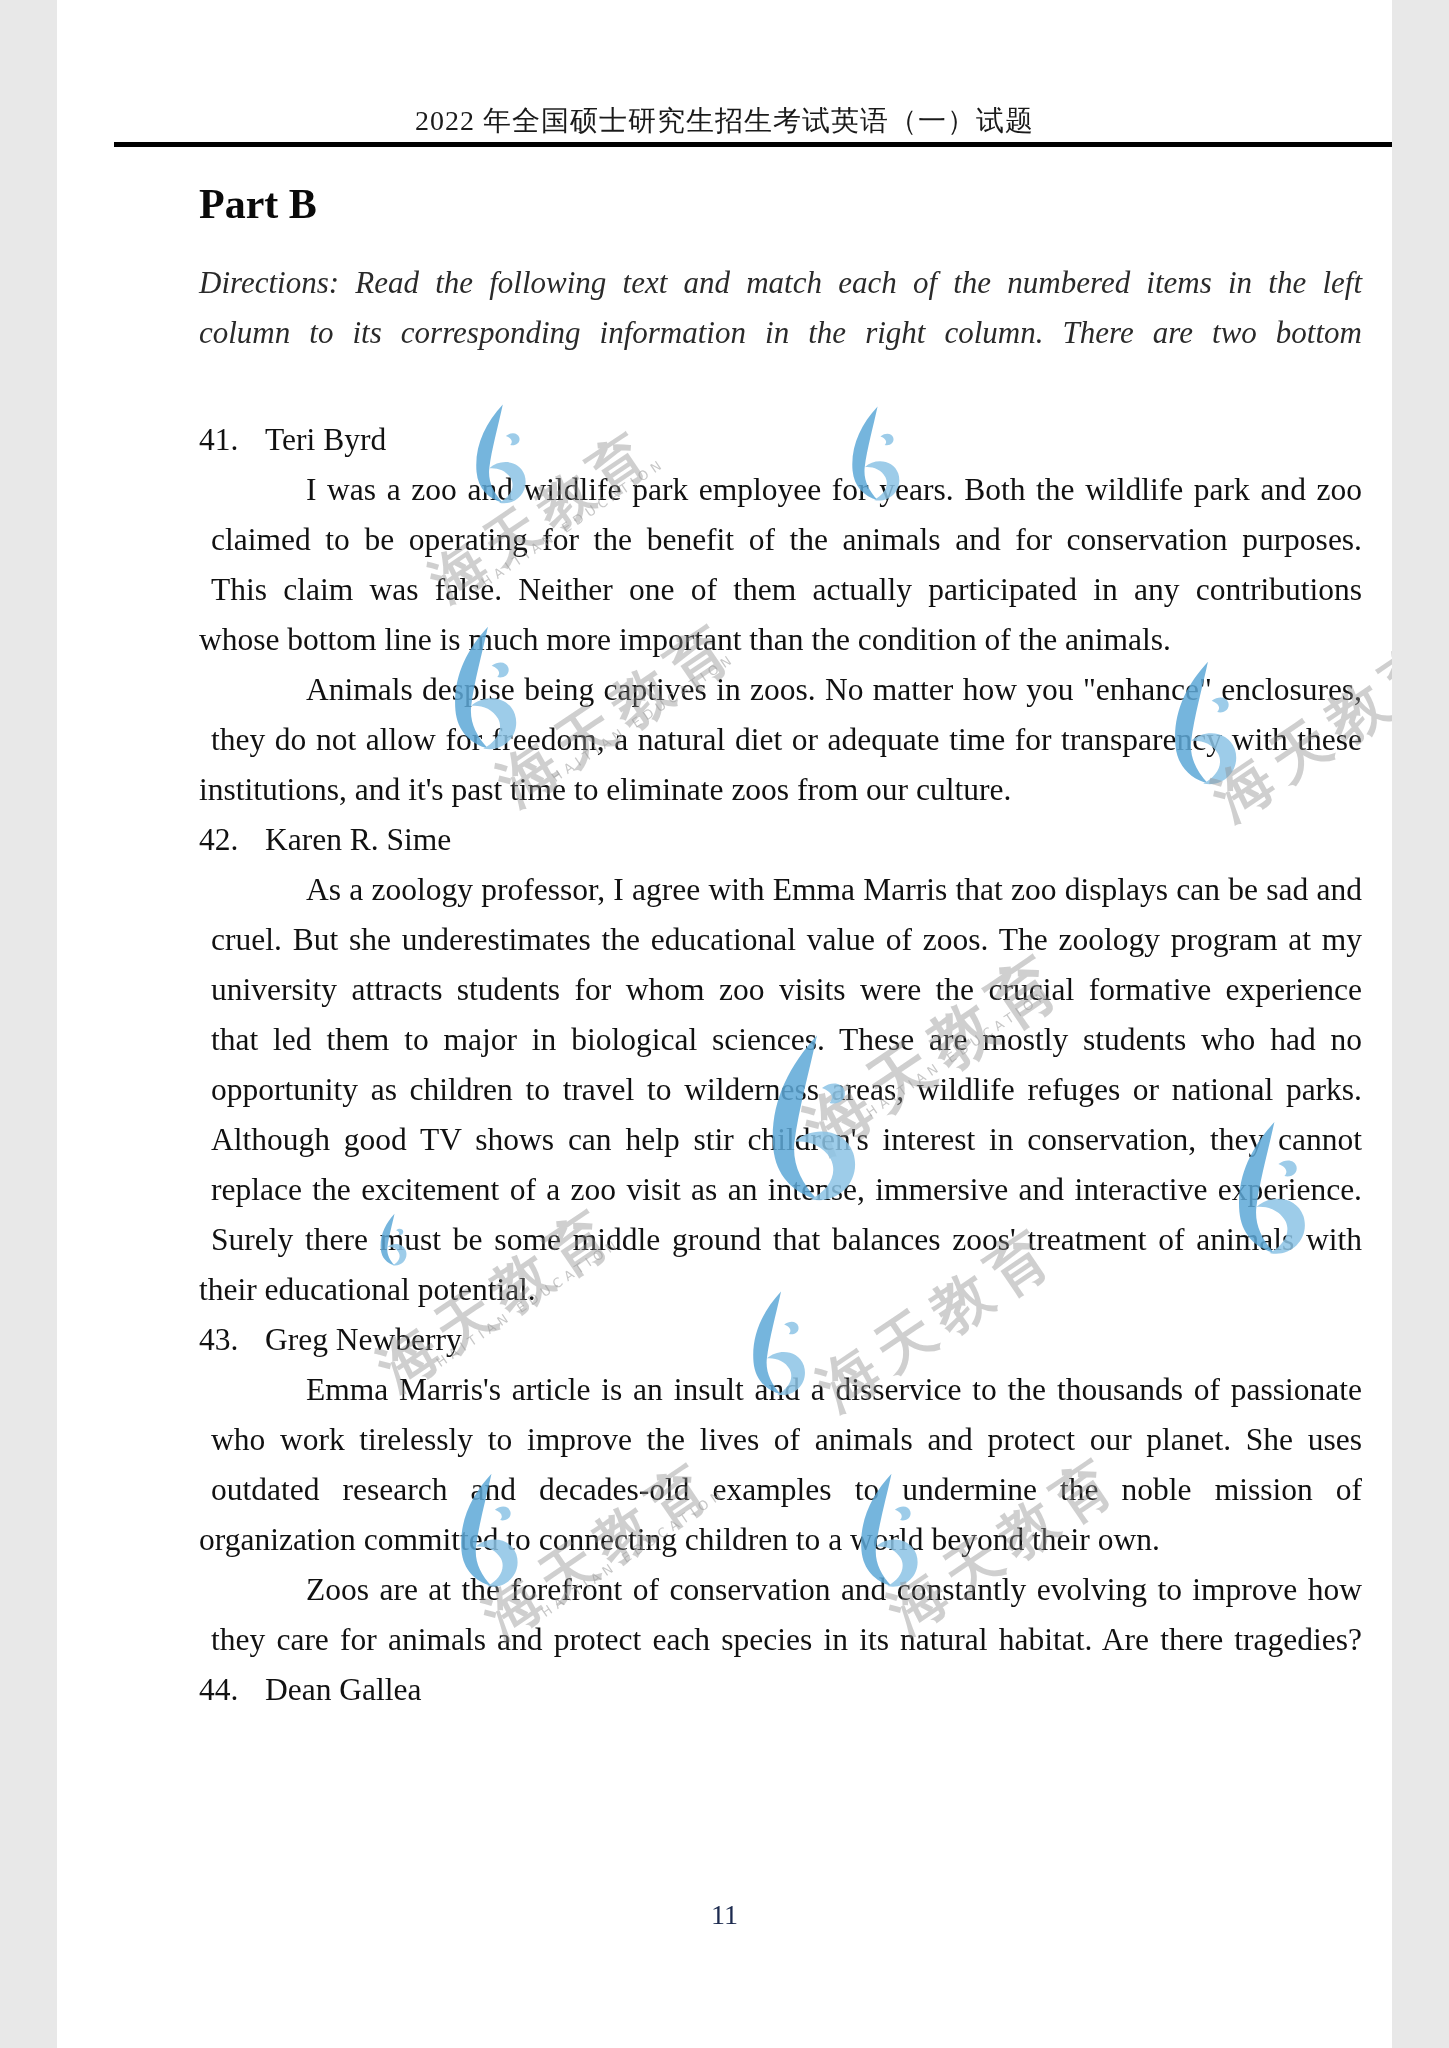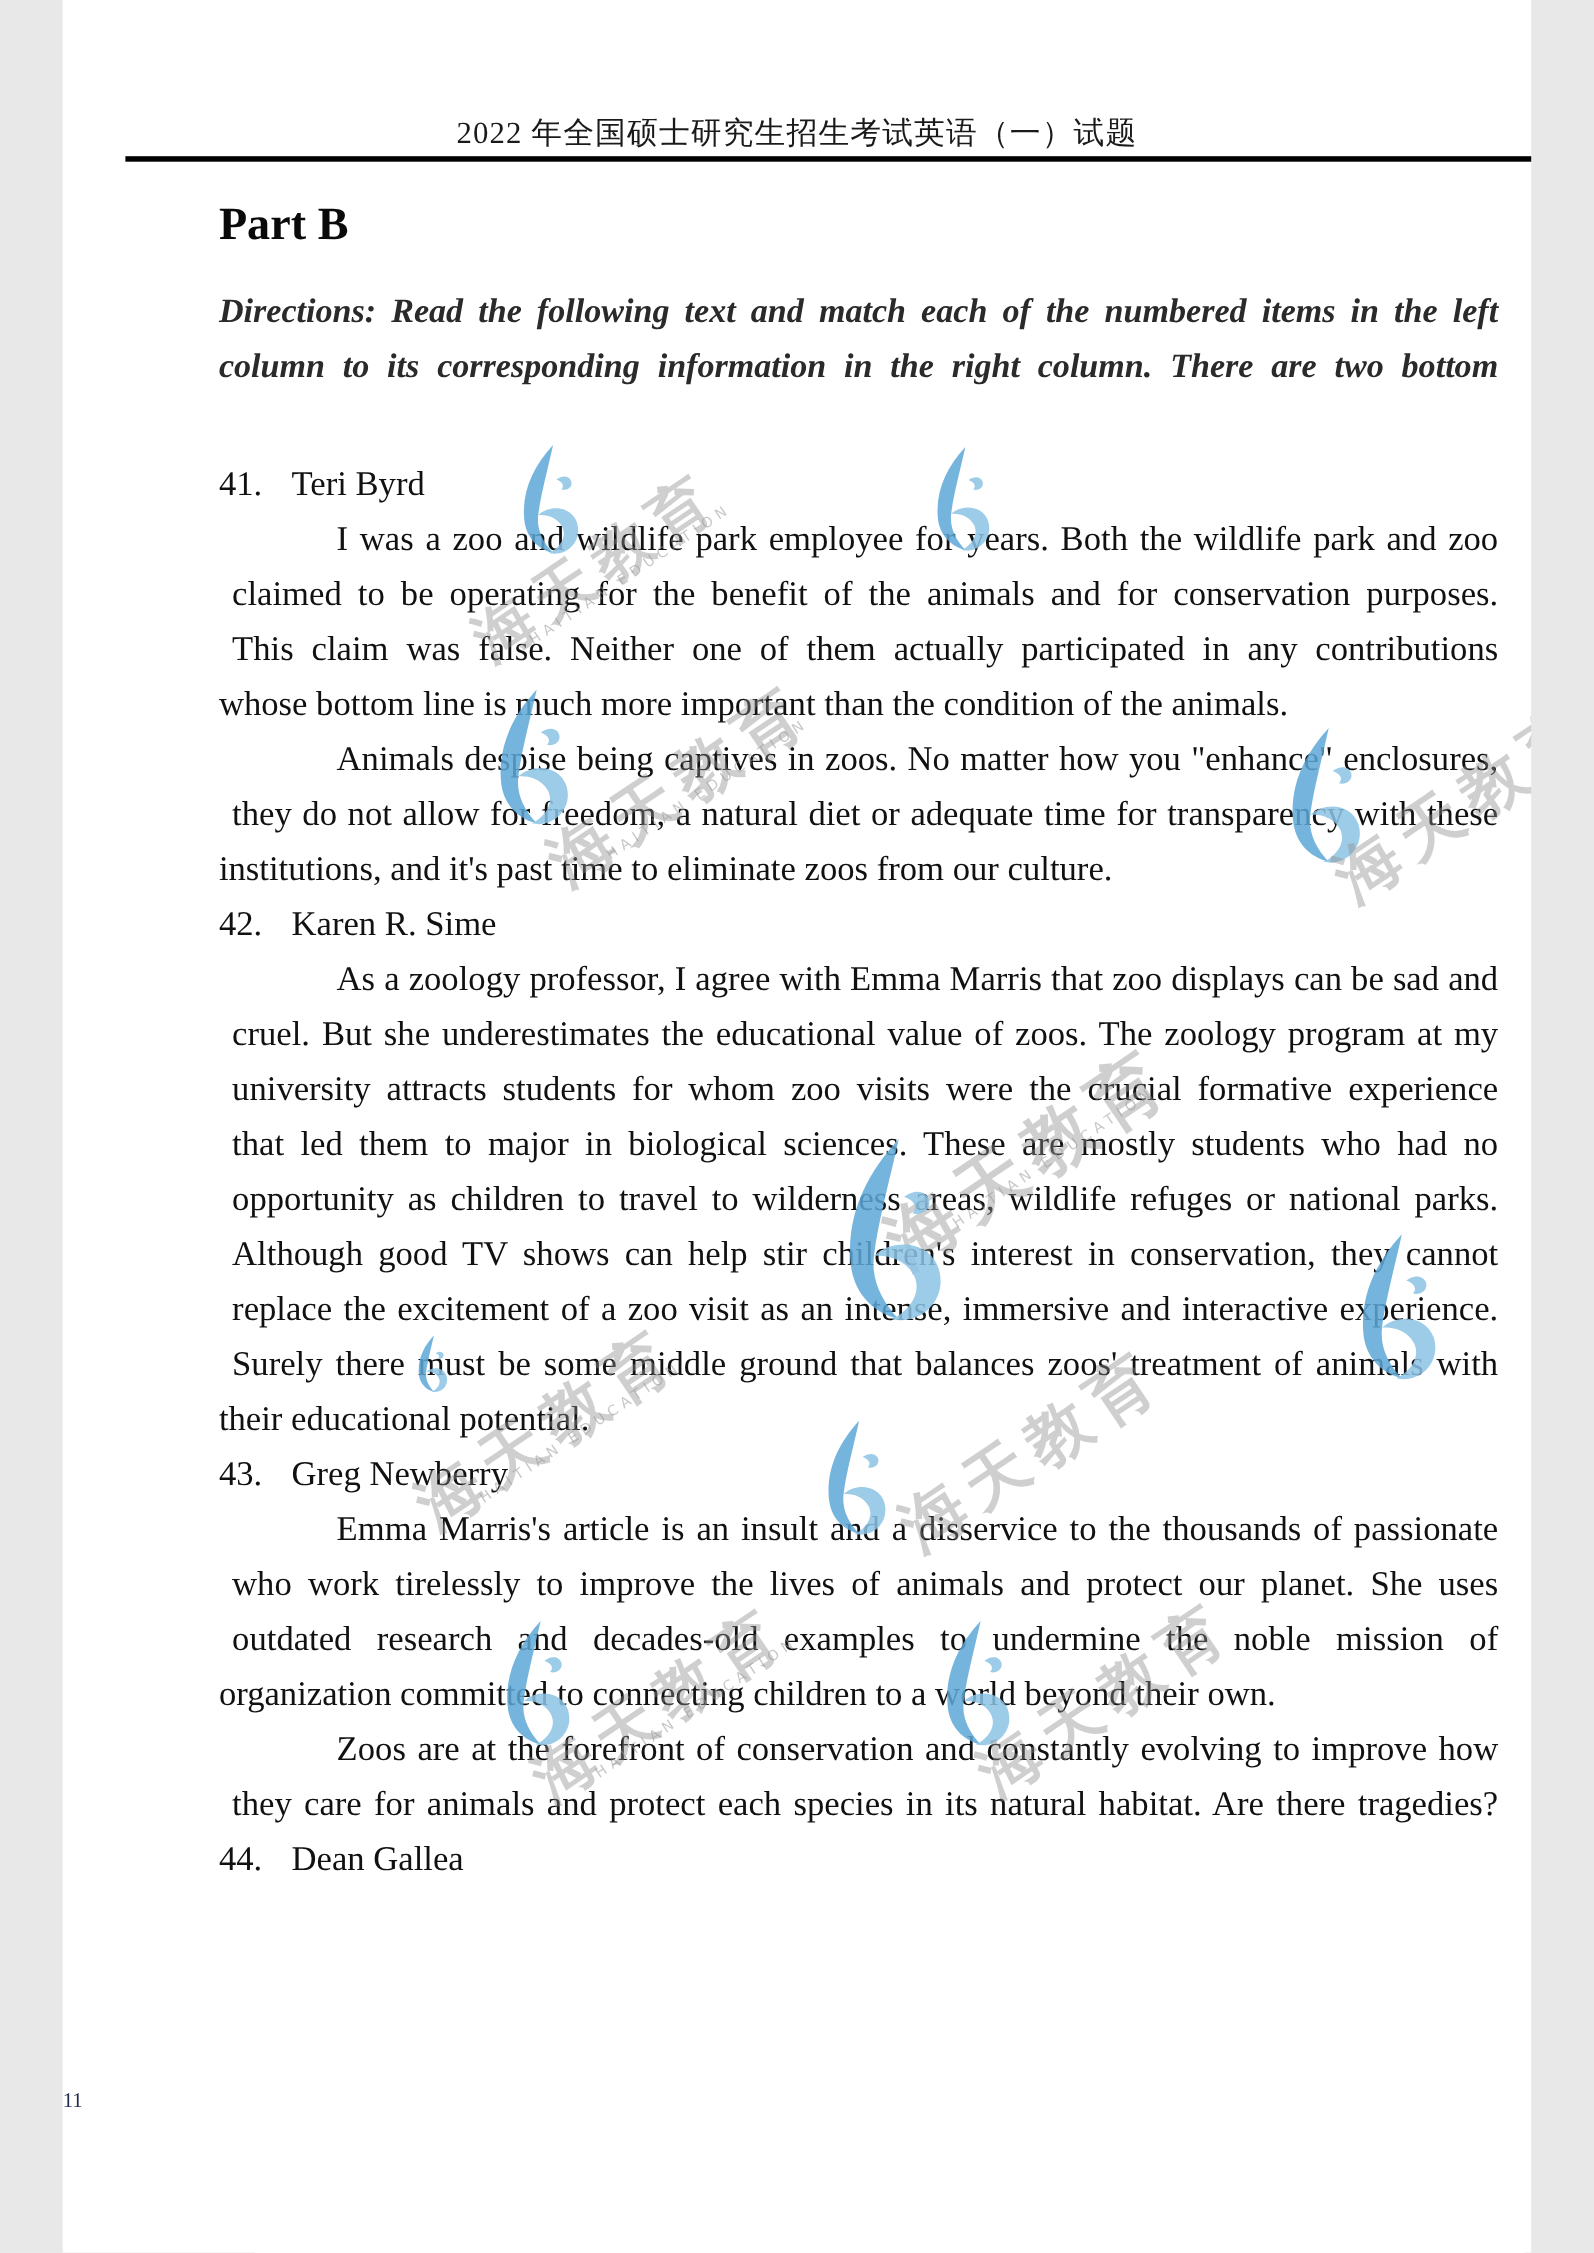--- a/index.html
+++ b/index.html
@@ -26,7 +26,7 @@
     position:absolute;top:258px;left:142px;width:1163px;
     font-style:italic;font-size:31px;color:#2a2a2a;
   }
-  .dl{height:50px;line-height:50px;white-space:nowrap;font-weight:bold;}
+  .dl{height:50px;line-height:50px;white-space:nowrap;}
   .dl.j{text-align:justify;text-align-last:justify;white-space:normal;}
   
   .items{

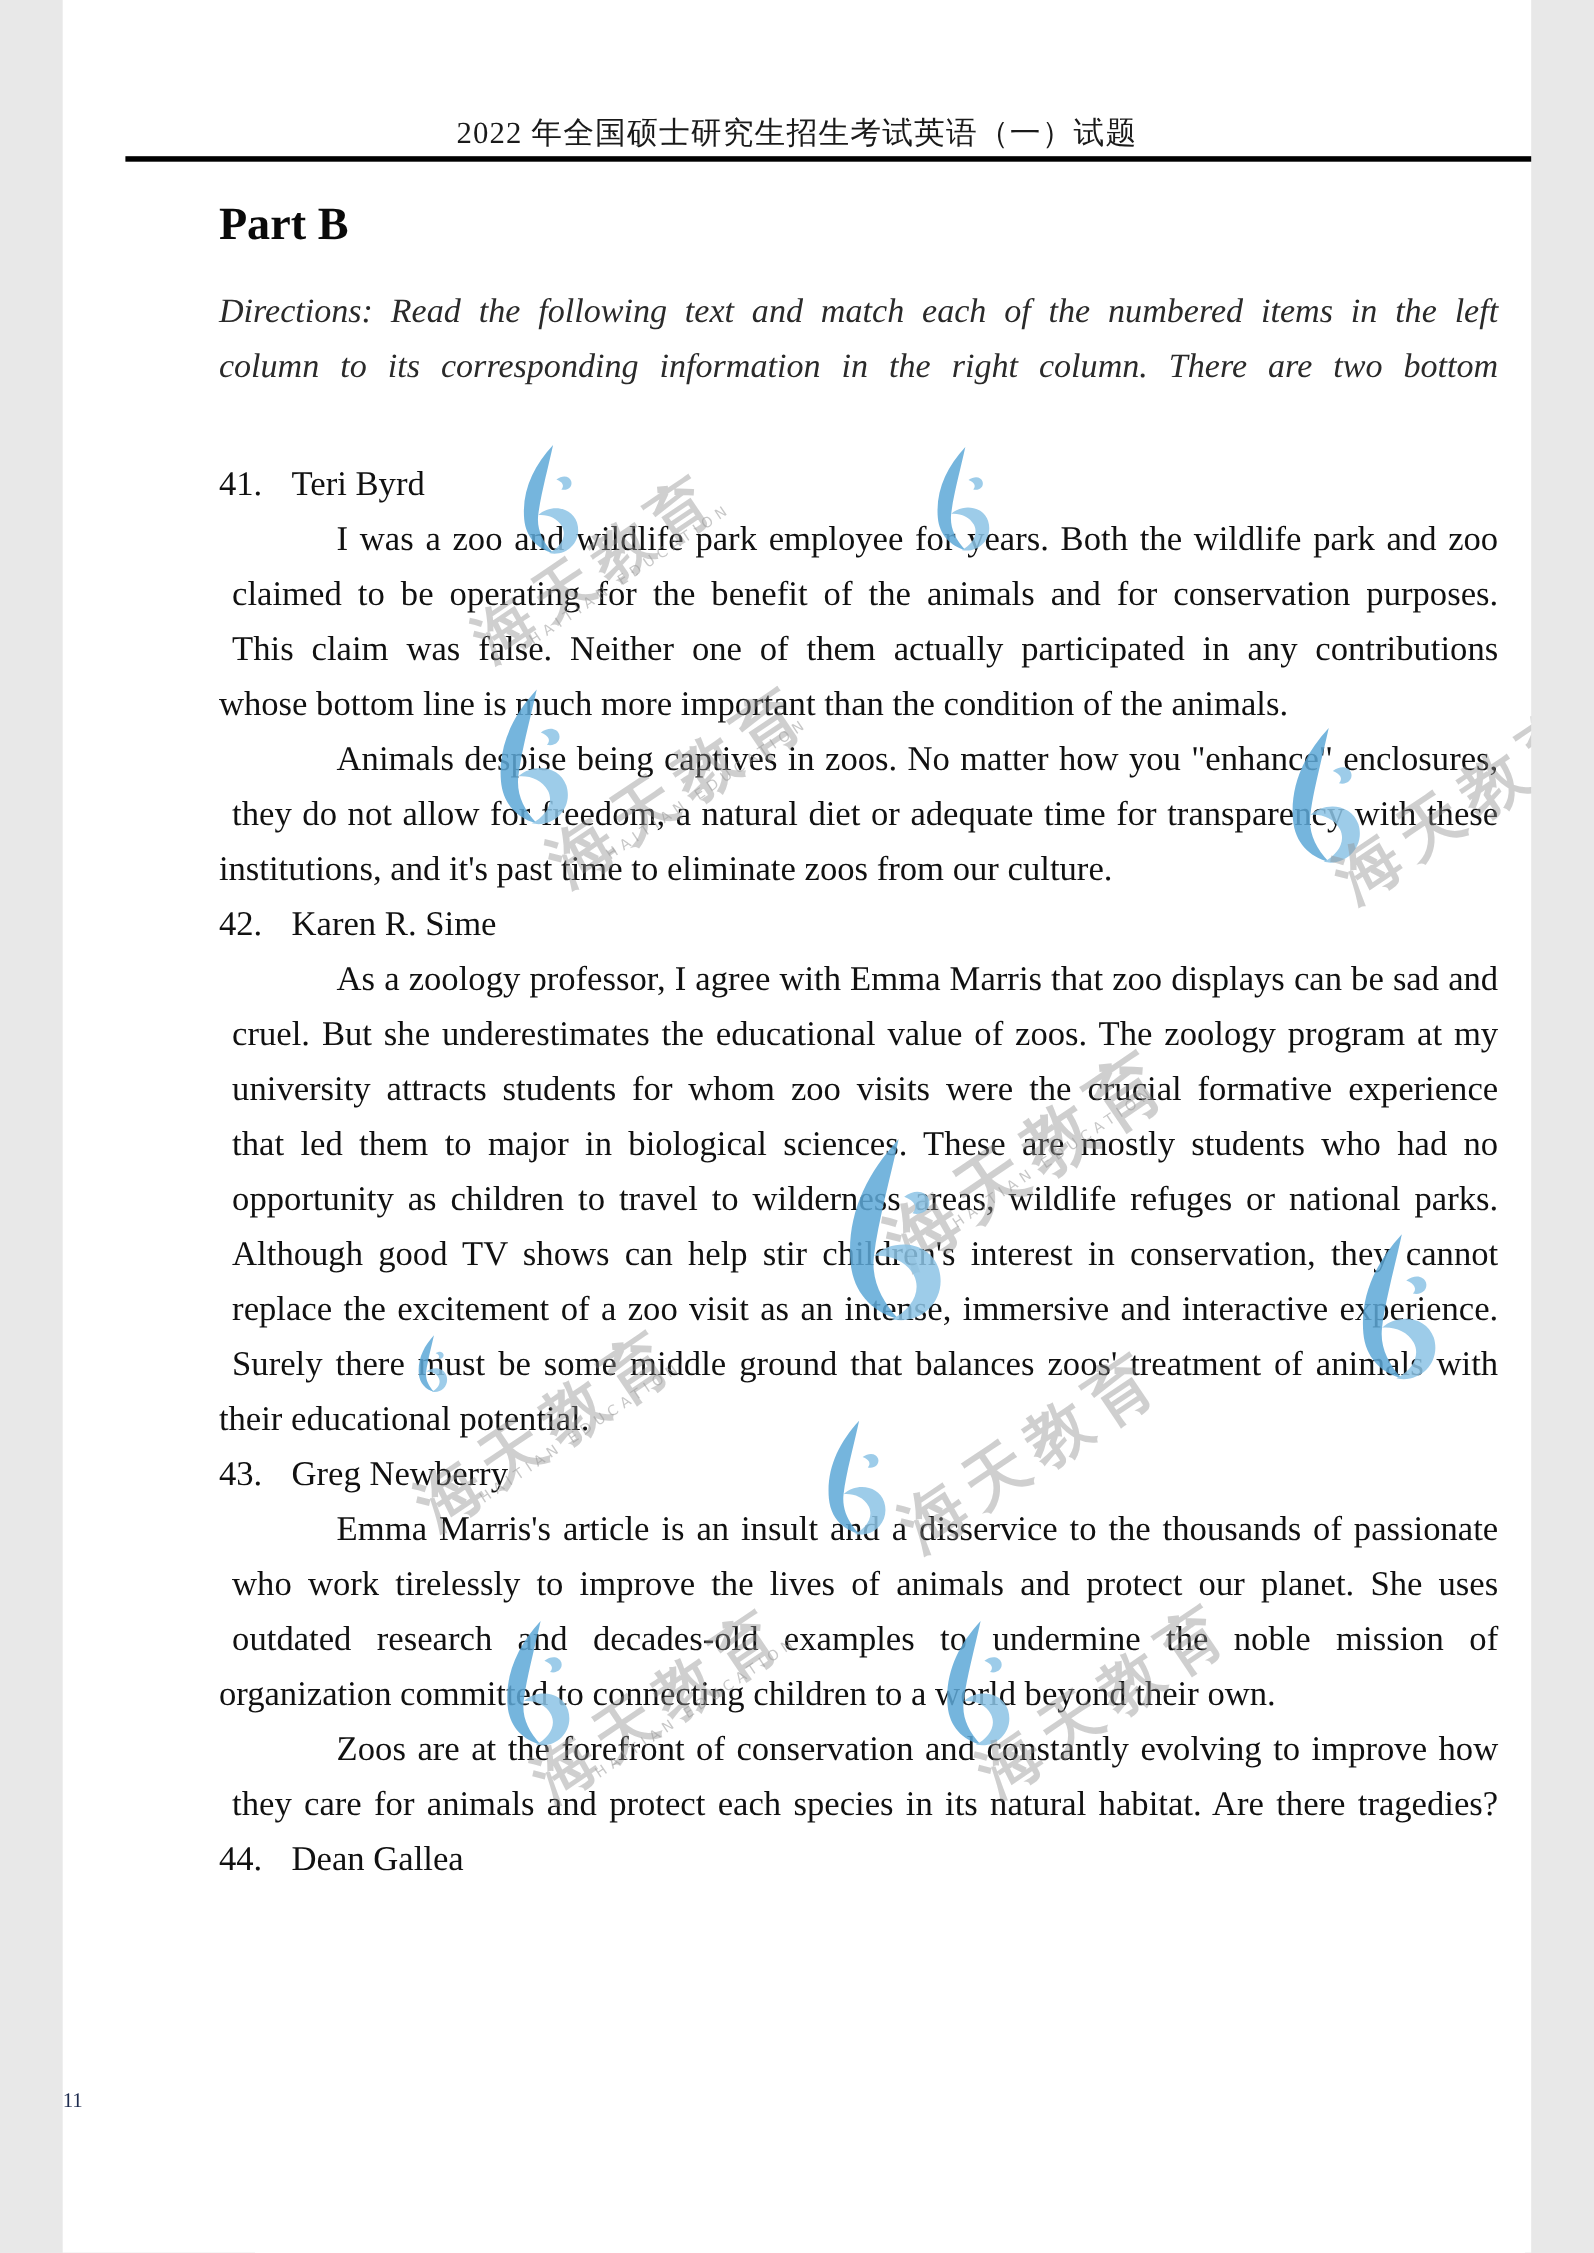--- a/index.html
+++ b/index.html
@@ -42,7 +42,7 @@
   
   .page-number{
     position:absolute;top:1899px;left:0;width:100%;
-    font-size:19px;color:#1d2b4f;
+    text-align:center;font-size:28px;color:#1d2b4f;
   }
   
   .wm{position:absolute;pointer-events:none;}

